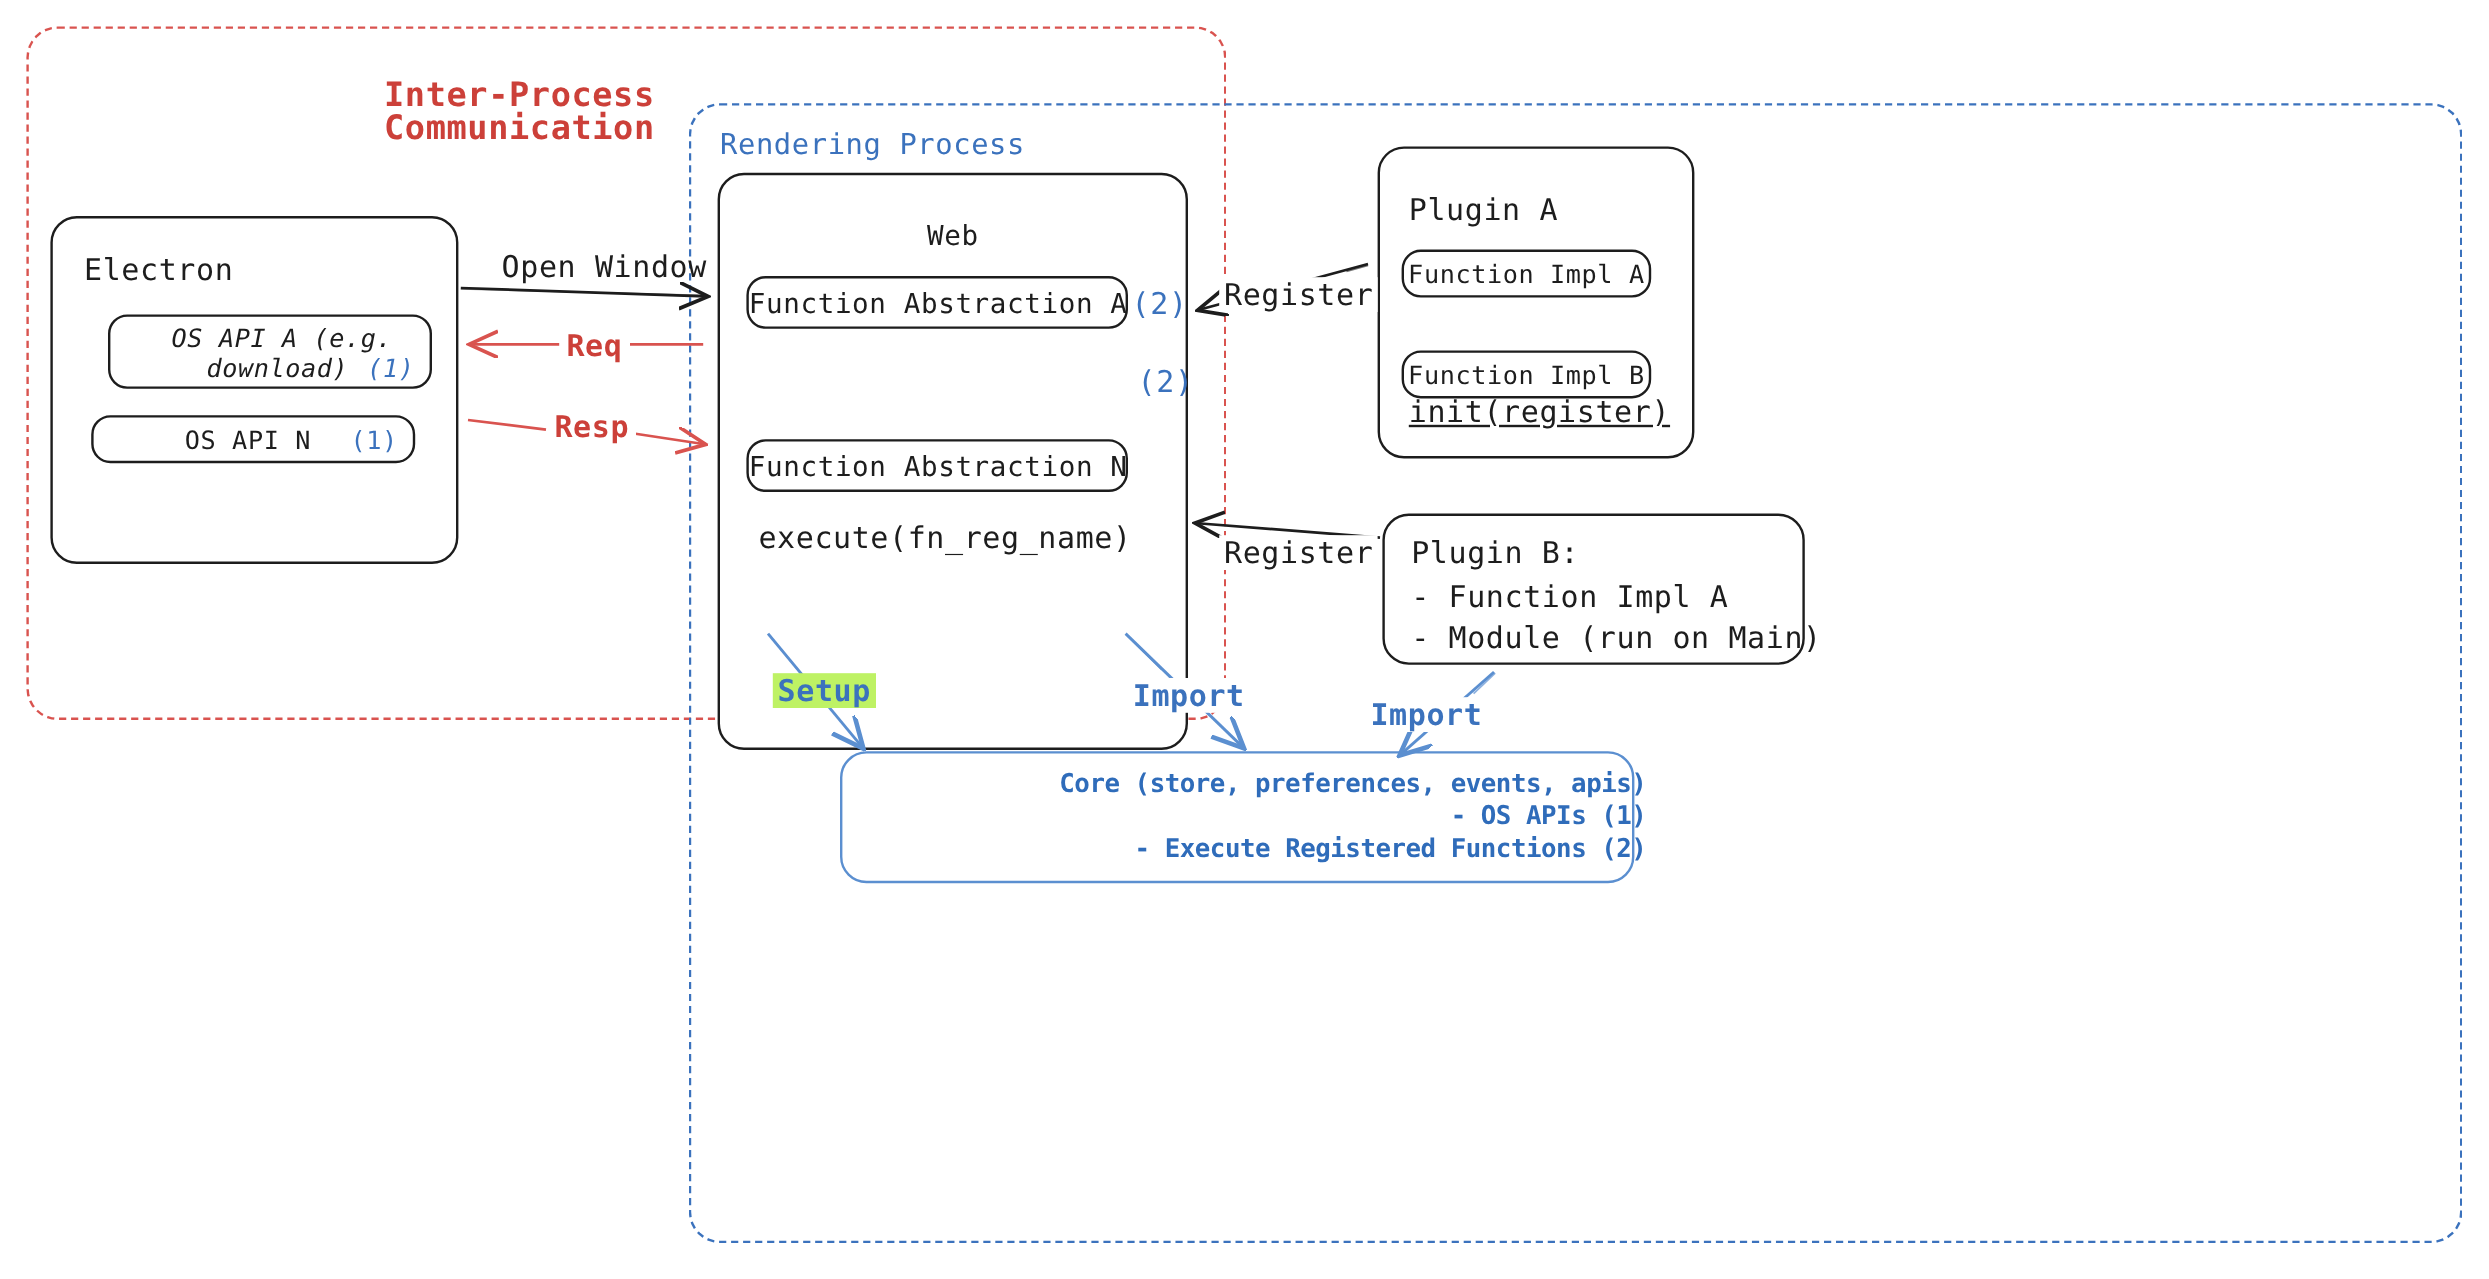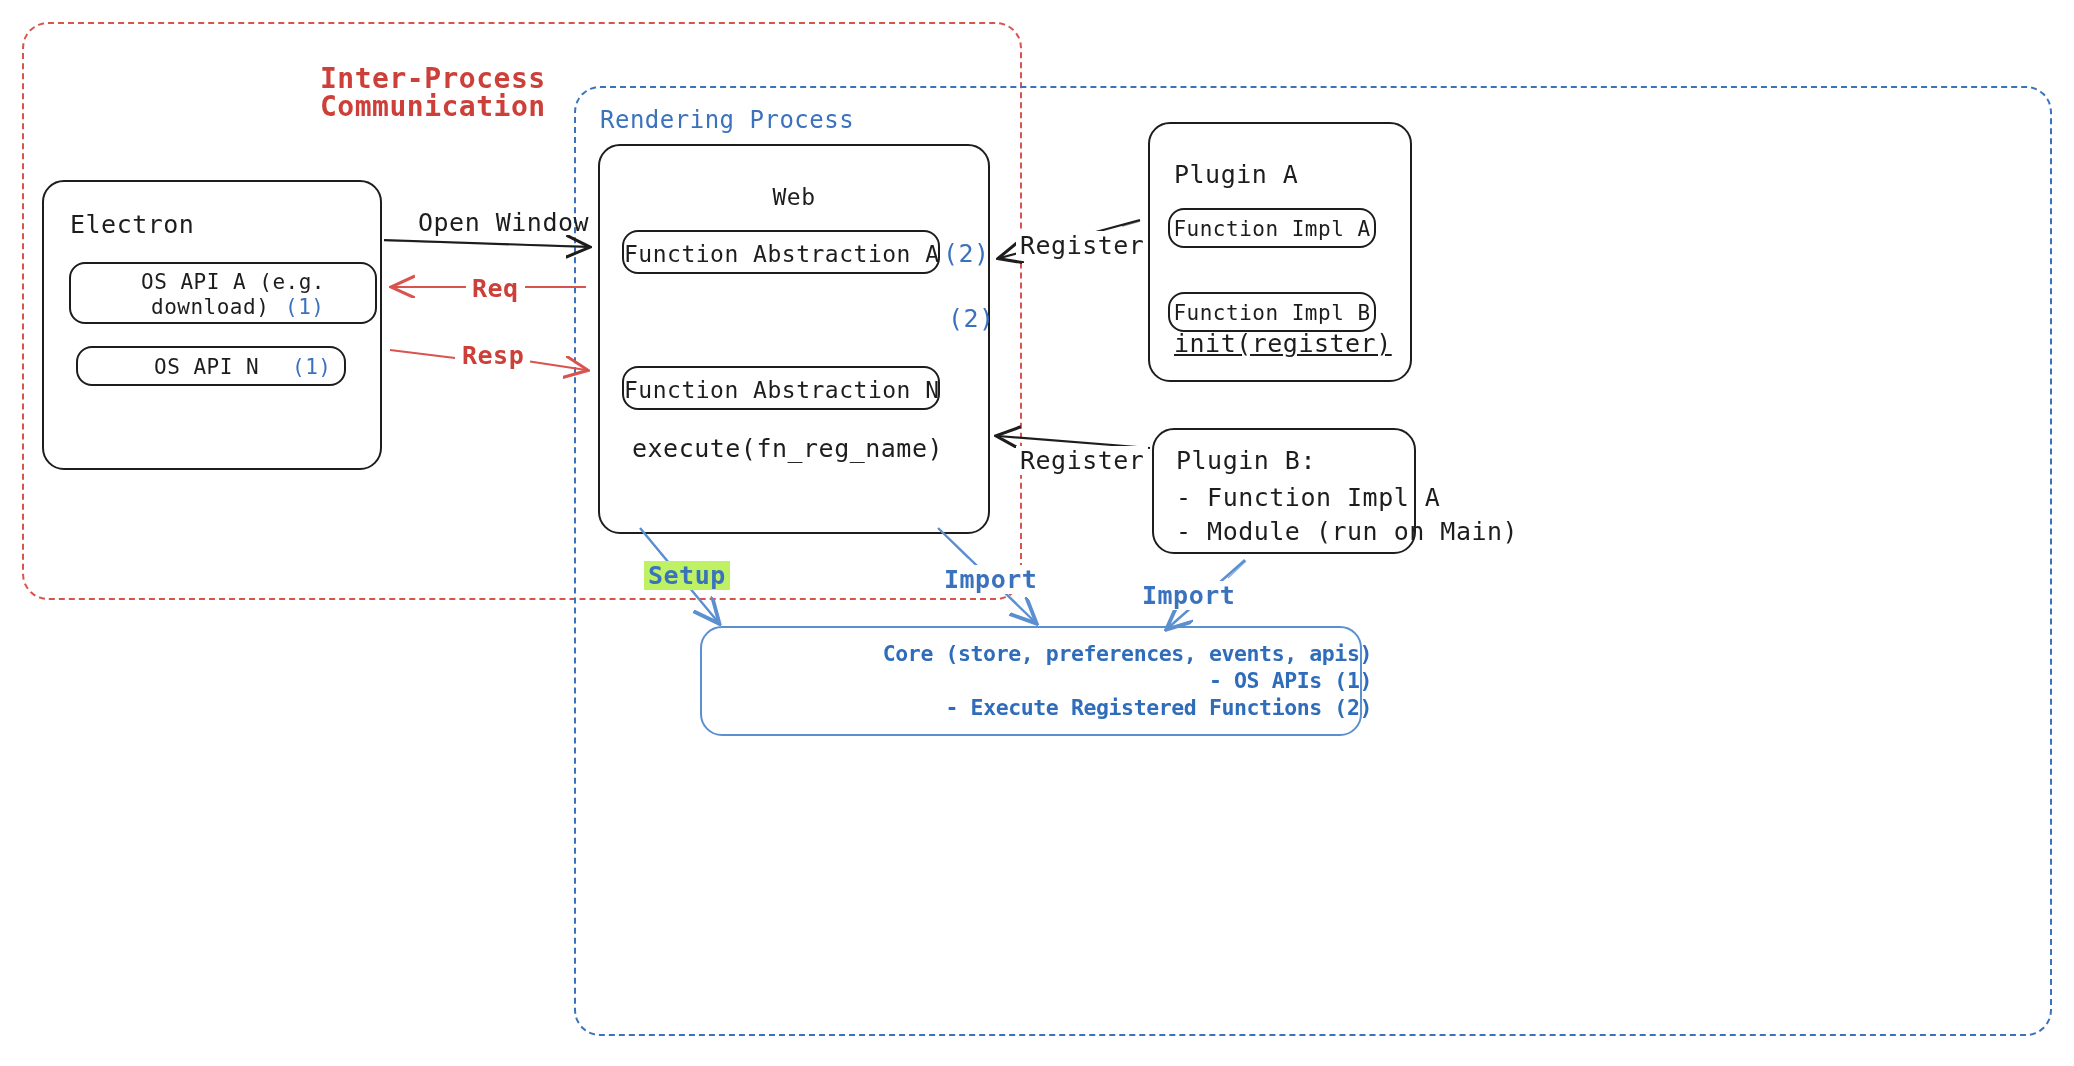--- a/index.html
+++ b/index.html
@@ -118,7 +118,7 @@
     </div>
   </div>
 
-  <div class="node" style="left:598px; top:144px; width:392px; height:390px;">
+  <div class="node" style="left:598px; top:144px; width:392px; height:481px;">
     <div class="lbl center" style="top:38px; font-size:23px;">Web</div>
 
     <div class="node inner" style="left:22px; top:84px; width:318px; height:44px;">

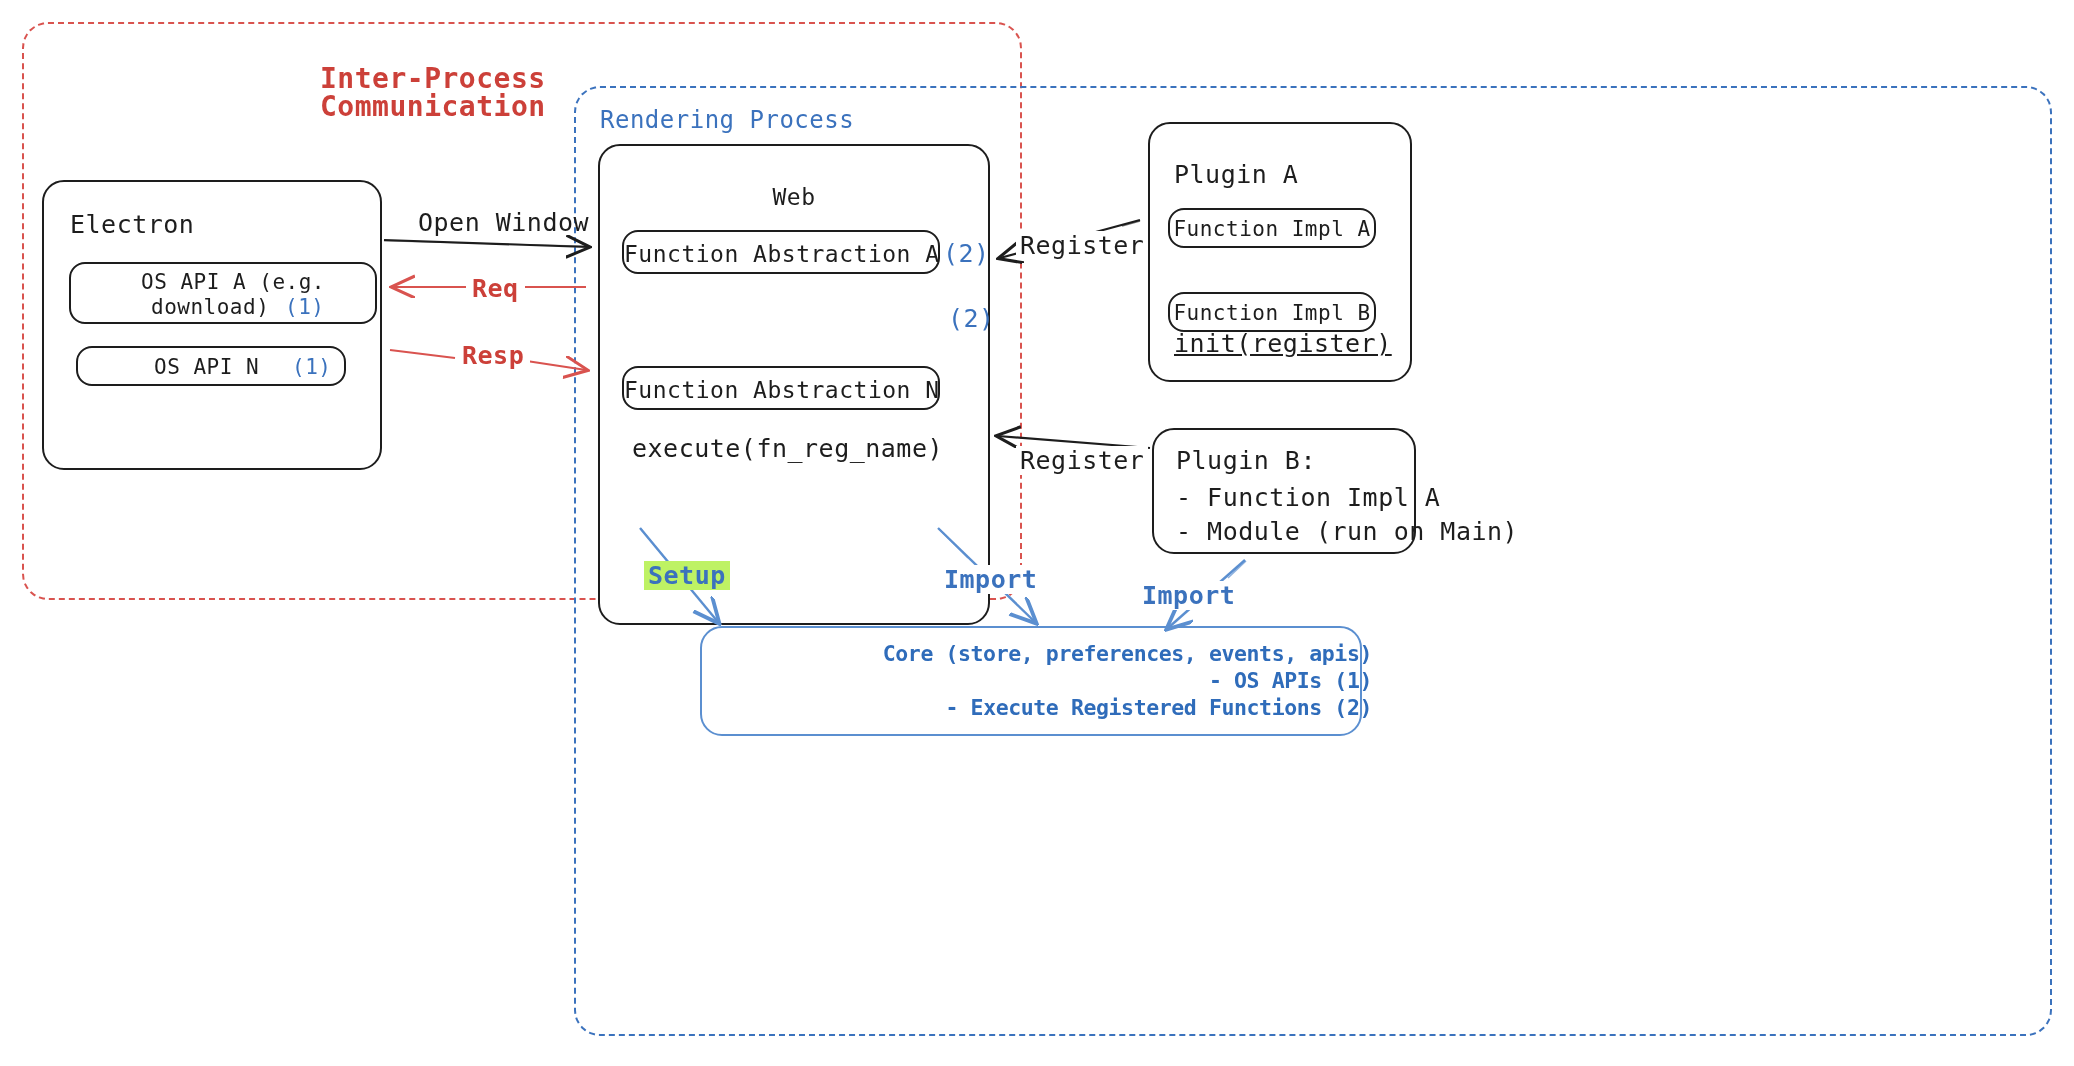--- a/index.html
+++ b/index.html
@@ -106,7 +106,7 @@
   <div class="node" style="left:42px; top:180px; width:340px; height:290px;">
     <div class="lbl" style="left:26px; top:28px; font-size:25px;">Electron</div>
 
-    <div class="node inner" style="left:25px; top:80px; width:308px; height:62px;">
+    <div class="node inner" style="left:46px; top:80px; width:270px; height:62px;font-style:italic;">
       <div class="lbl center" style="top:6px; font-size:21px; padding-left:10px;">OS API A (e.g.</div>
       <div class="lbl" style="left:80px; top:31px; font-size:21px;">download)</div>
       <div class="lbl blue" style="left:214px; top:31px; font-size:21px;">(1)</div>

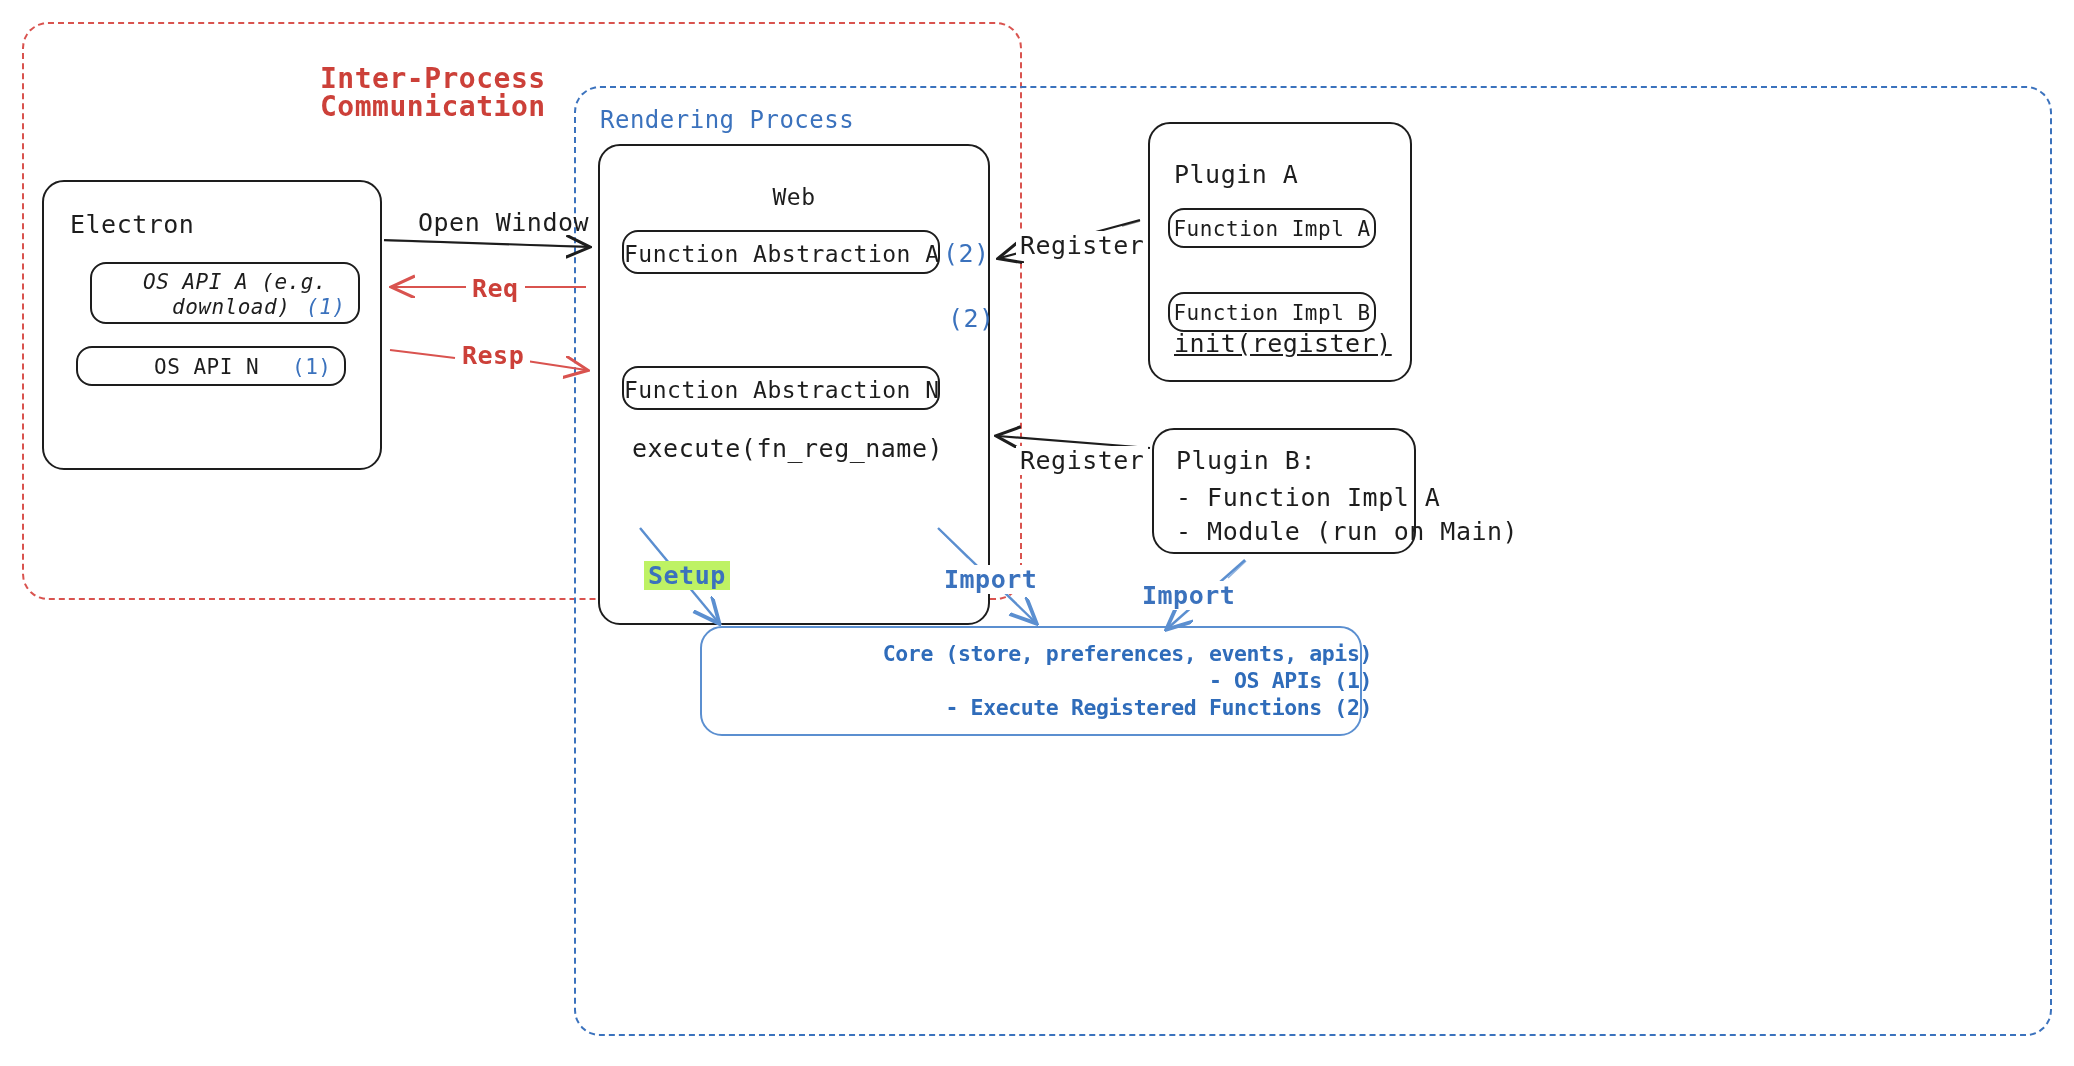--- a/index.html
+++ b/index.html
@@ -149,7 +149,7 @@
     <div class="lbl" style="left:24px; top:205px; font-size:25px;text-decoration:underline;">init(register)</div>
   </div>
 
-  <div class="node" style="left:1152px; top:428px; width:264px; height:126px;">
+  <div class="node" style="left:1152px; top:428px; width:352px; height:126px;">
     <div class="lbl" style="left:22px; top:16px; font-size:25px;">Plugin B:</div>
     <div class="lbl" style="left:22px; top:53px; font-size:25px;">- Function Impl A</div>
     <div class="lbl" style="left:22px; top:87px; font-size:25px;">- Module (run on Main)</div>

